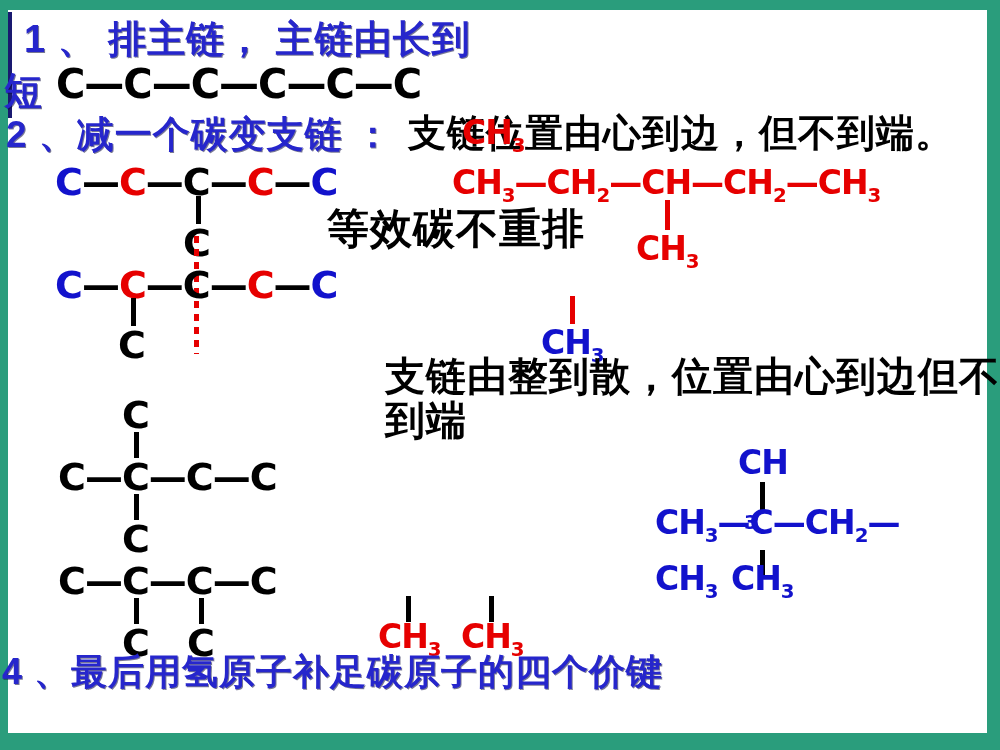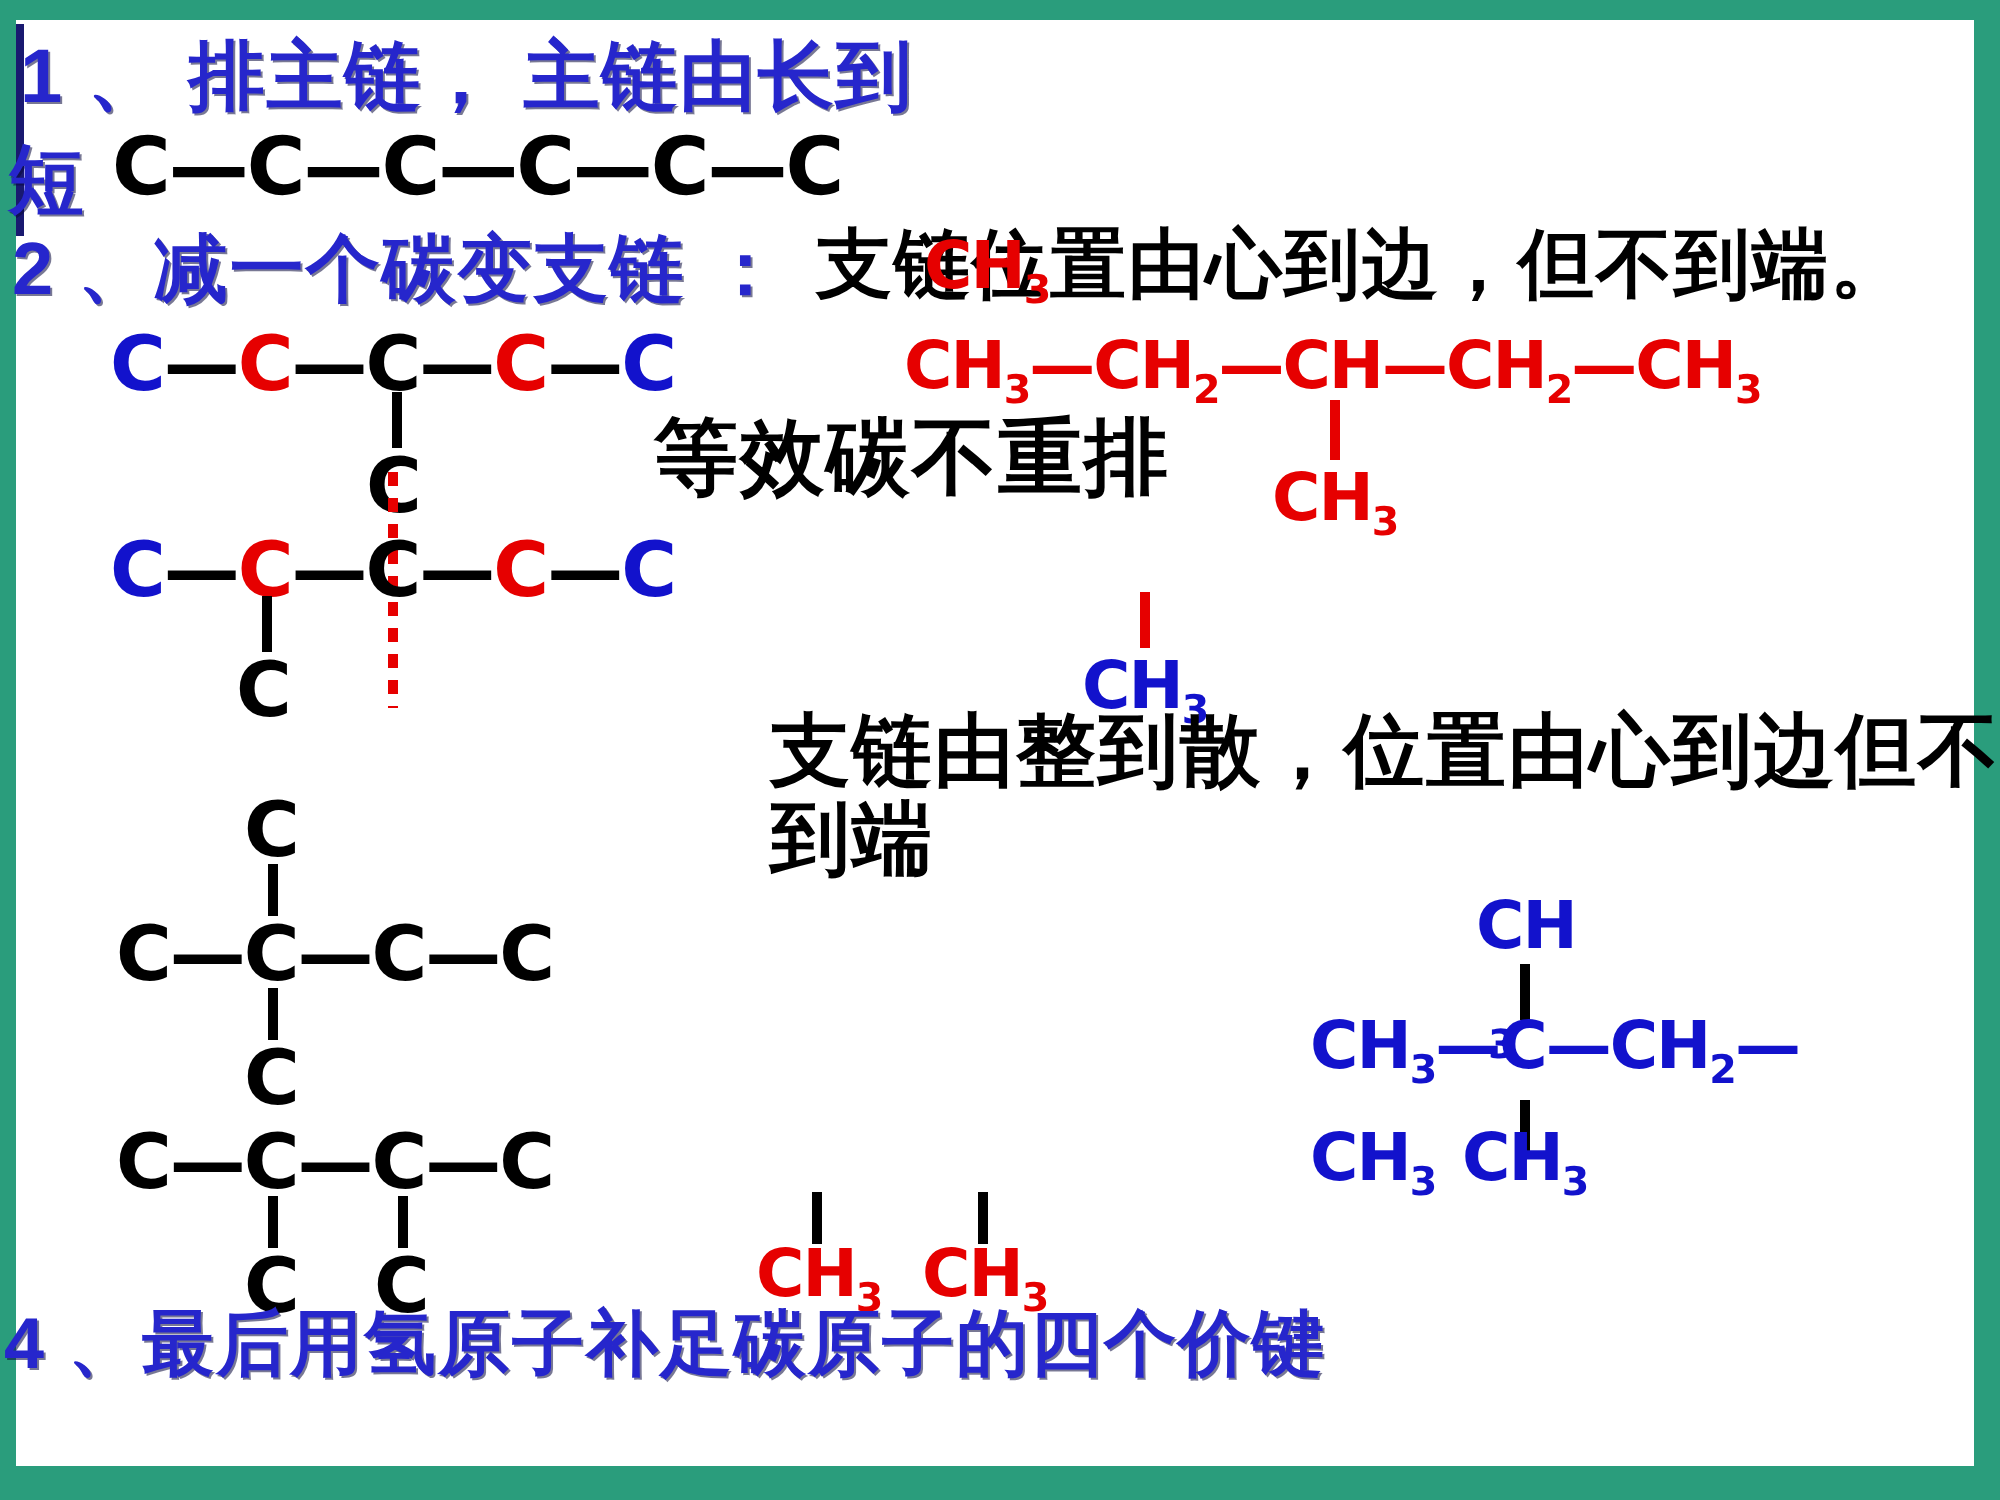--- a/index.html
+++ b/index.html
@@ -30,7 +30,7 @@
 
   <div class="bond" style="left: 8px; top: 12px; width: 4px; height: 106px; background: rgb(25, 25, 112);"></div>
 
-  <div class="t cn hd" style="left: 10px; top: 20px; font-size: 38px; color: rgb(38, 38, 204);">1 、 排主链， 主链由长到</div>
+  <div class="t cn hd" style="left: 24px; top: 20px; font-size: 38px; color: rgb(38, 38, 204);">1 、 排主链， 主链由长到</div>
   <div class="t cn hd" style="left: 4px; top: 72px; font-size: 38px; color: rgb(38, 38, 204);">短</div>
 
   <div class="t f" style="left: 56px; top: 64px; font-size: 40px; color: rgb(0, 0, 0);">C—C—C—C—C—C</div>

